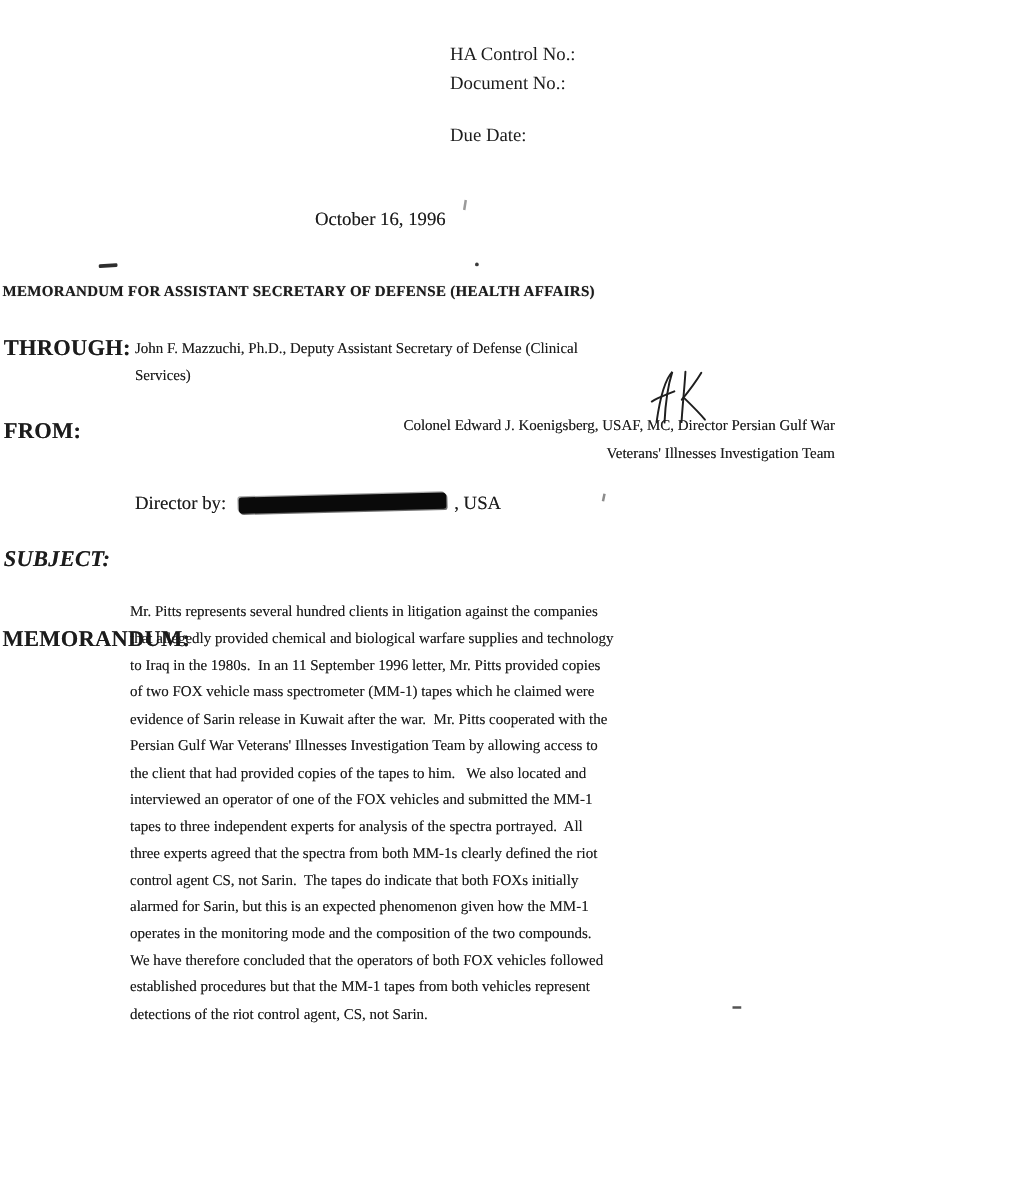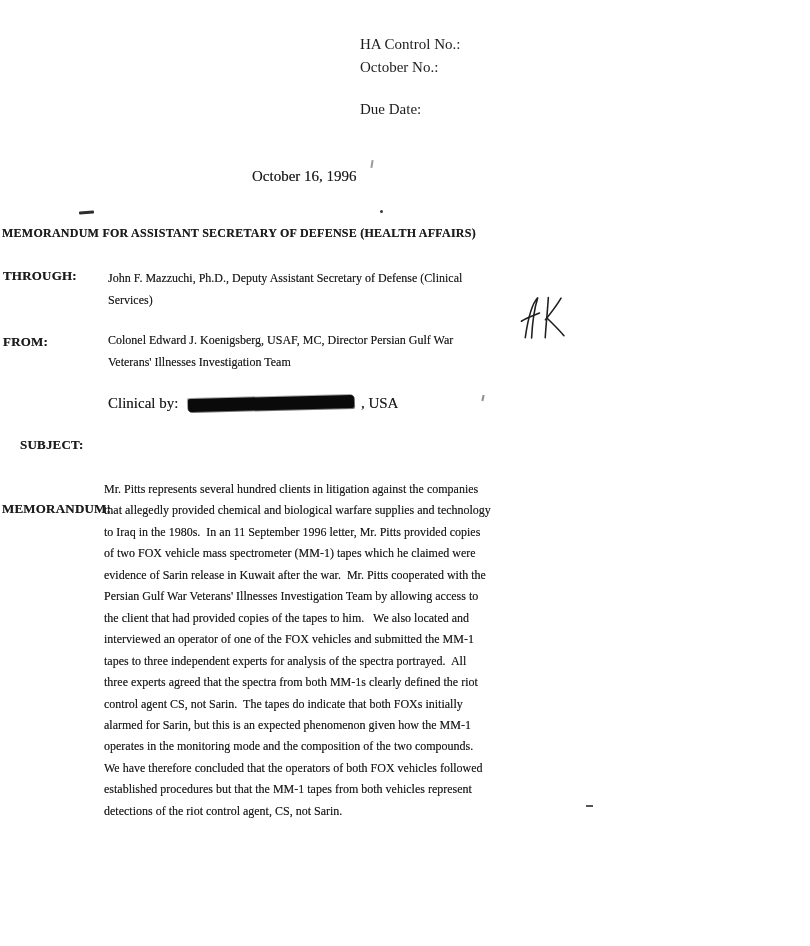--- a/index.html
+++ b/index.html
@@ -89,7 +89,7 @@
 
   <div class="abs header-block">
     <div class="header-line">HA Control No.:</div>
-    <div class="header-line">October No.:</div>
+    <div class="header-line">Document No.:</div>
     <div class="header-gap"></div>
     <div class="header-line">Due Date:</div>
   </div>

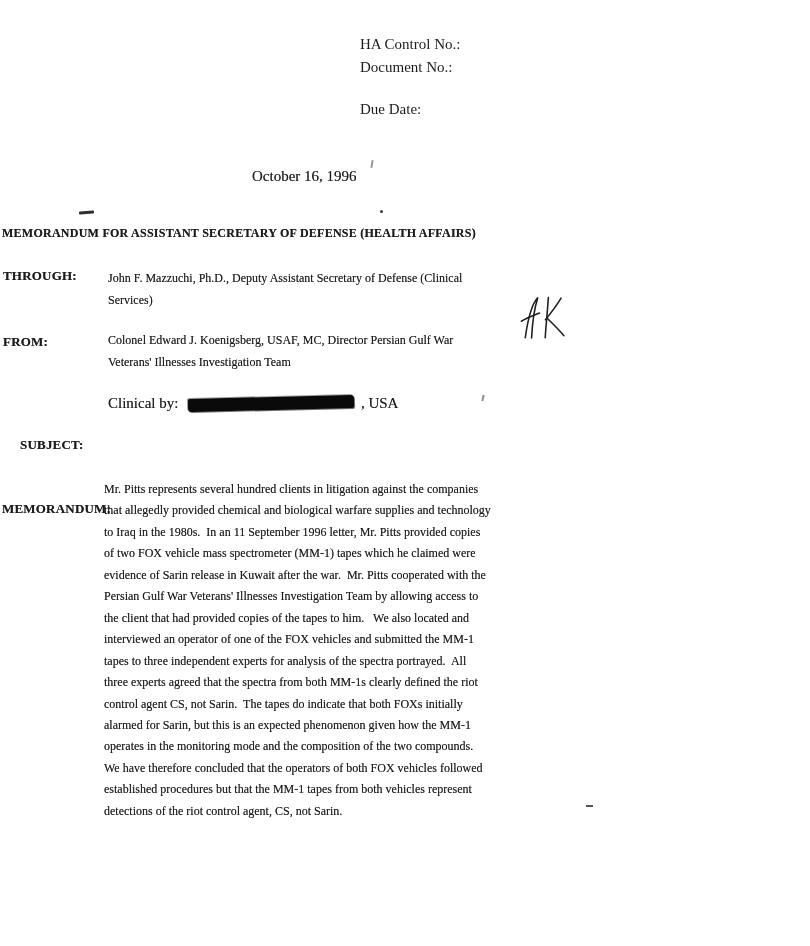--- a/index.html
+++ b/index.html
@@ -25,7 +25,7 @@
   }
   .label {
     font-weight: bold;
-    font-size: 13px;
+    font-size: 18px;
     letter-spacing: 0.2px;
     text-shadow: 0 0 0.5px rgba(20,20,20,0.6);
     text-align: center;

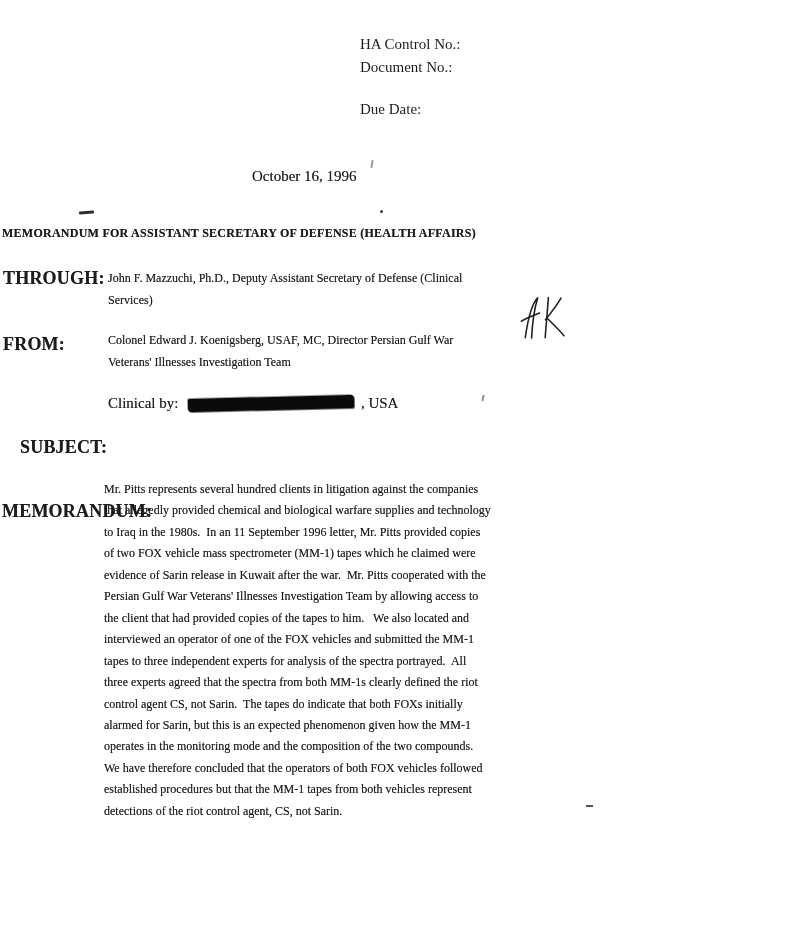--- a/index.html
+++ b/index.html
@@ -42,7 +42,7 @@
   .through-label { left: 3px; top: 268px; }
   .through-body  { left: 108px; top: 268px; width: 560px; }
   .from-label    { left: 3px; top: 334px; }
-  .from-body     { left: 108px; top: 330px; width: 560px; }
+  .from-body     { left: 108px; top: 330px; width: 560px; text-align: right; }
   .prepared-row  { left: 108px; top: 393px; font-size: 15px; white-space: nowrap; }
   .redaction-bar {
     display: inline-block;

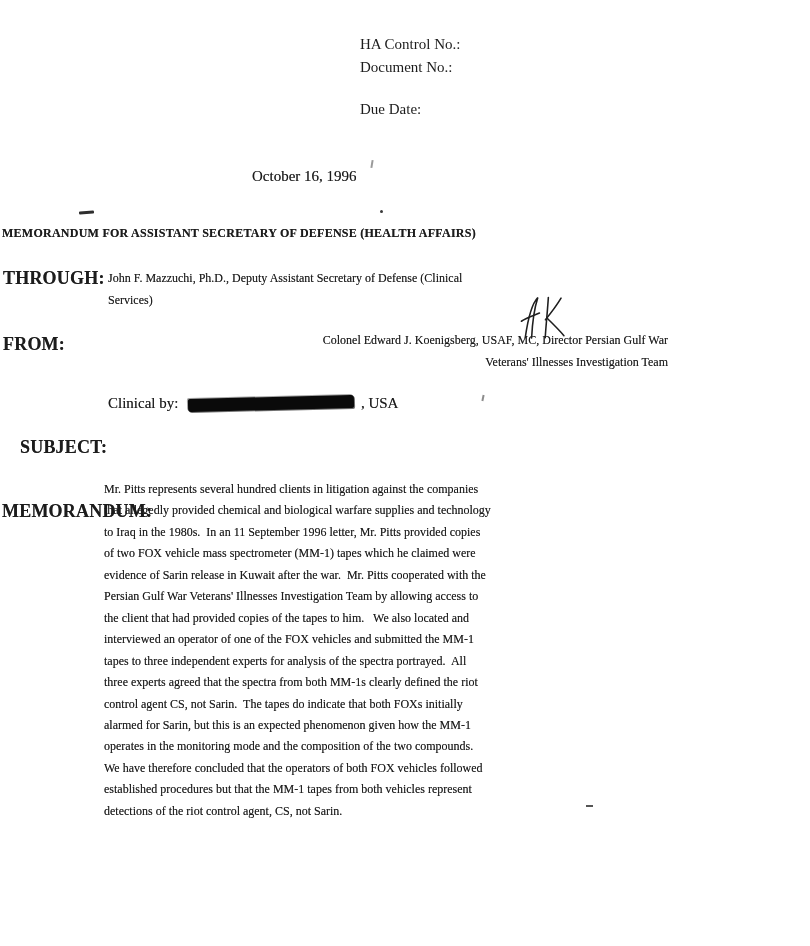--- a/index.html
+++ b/index.html
@@ -123,7 +123,7 @@
   </div>
 
   <div class="abs prepared-row txt">
-    <span>Clinical by:</span>
+    <span>Director by:</span>
     <span class="redaction-bar"></span>
     <span>, USA</span>
   </div>

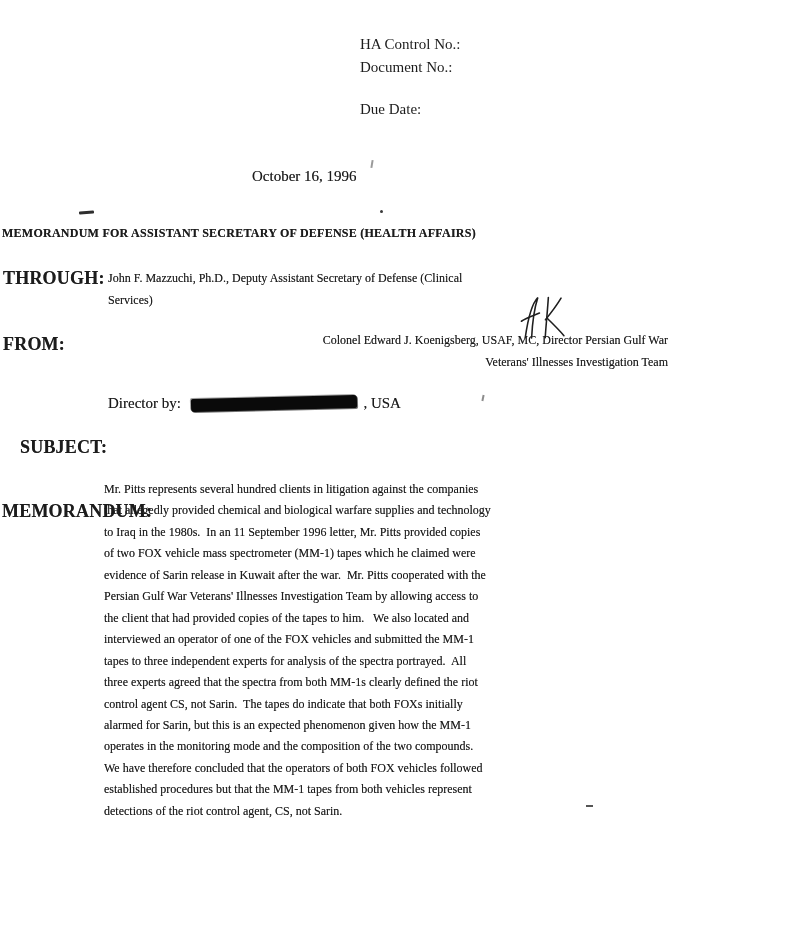--- a/index.html
+++ b/index.html
@@ -53,7 +53,7 @@
     margin: 0 3px -2px 6px;
     box-shadow: 1px 1px 0 rgba(0,0,0,0.55), -1px -1px 0 rgba(0,0,0,0.35);
   }
-  .subject-label { left: 20px; top: 437px; }
+  .subject-label { left: 3px; top: 437px; font-style: italic; }
   .subject-body  { left: 112px; top: 437px; width: 560px; }
   .discussion-label { left: 2px; top: 501px; }
   .discussion-body  { left: 104px; top: 479px; width: 565px; line-height: 21.45px; }

